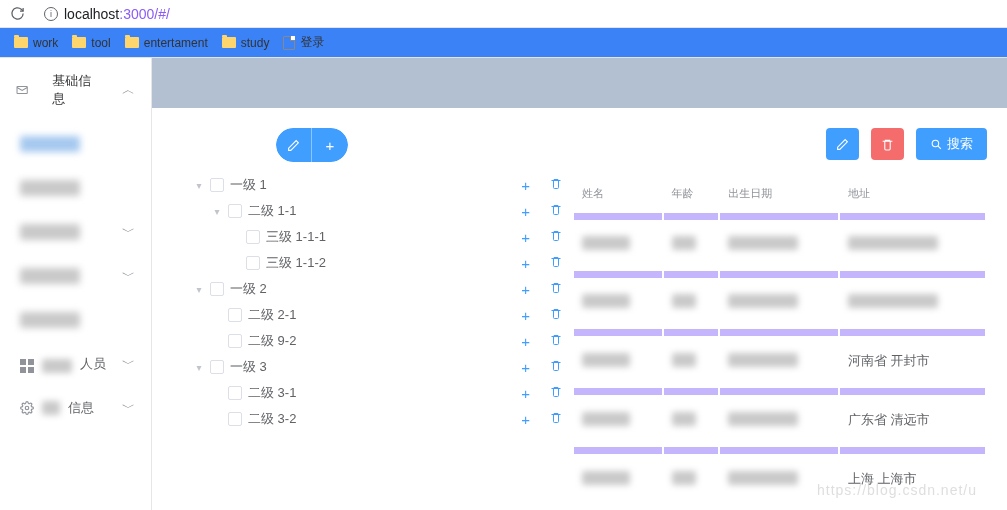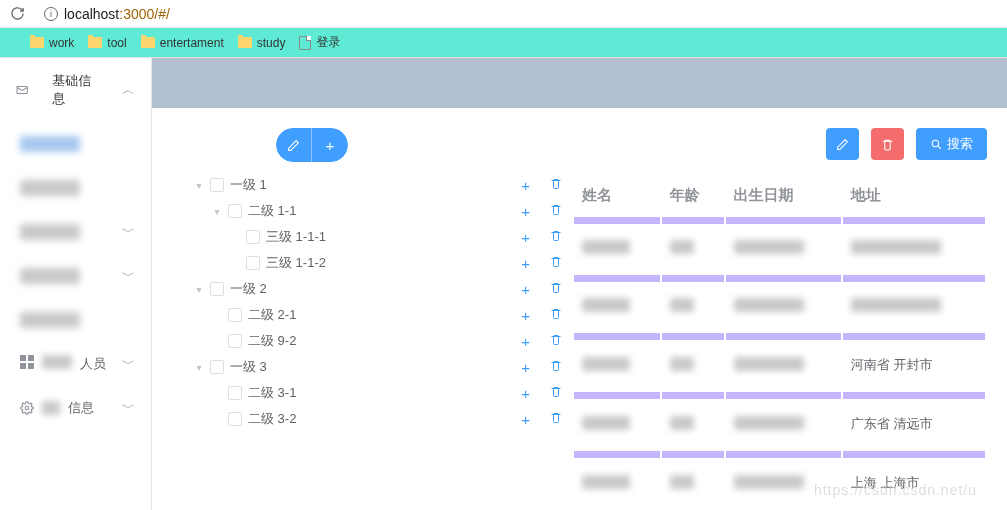--- a/index.html
+++ b/index.html
@@ -11,7 +11,7 @@
     .info-circle { width: 14px; height: 14px; border: 1px solid #5f6368; border-radius: 50%; display: flex; align-items: center; justify-content: center; font-size: 9px; margin-right: 6px; color: #5f6368; }
     .url-text { font-size: 14px; color: #202124; }
     .url-text .host { color: #202124; text-align: center; }
-    .url-text .path { color: #a16207; }
+    .url-text .path { color: #8b5cf6; }
     
     .bookmark-bar { height: 30px; display: flex; align-items: center; padding: 0 30px; border-bottom: 1px solid #e4e4e4; background: #5eead4; gap: 14px; }
     .bookmark { display: flex; align-items: center; gap: 5px; font-size: 12px; color: #333; cursor: pointer; }

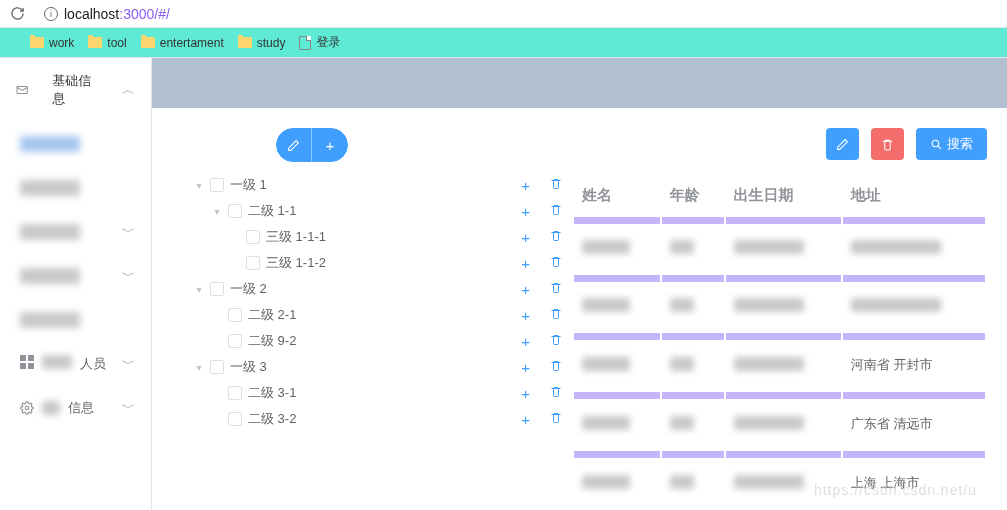--- a/index.html
+++ b/index.html
@@ -13,7 +13,7 @@
     .url-text .host { color: #202124; text-align: center; }
     .url-text .path { color: #8b5cf6; }
     
-    .bookmark-bar { height: 30px; display: flex; align-items: center; padding: 0 30px; border-bottom: 1px solid #e4e4e4; background: #5eead4; gap: 14px; }
+    .bookmark-bar { height: 30px; display: flex; align-items: center; padding: 0 14px; border-bottom: 1px solid #e4e4e4; background: #3b82f6; gap: 14px; }
     .bookmark { display: flex; align-items: center; gap: 5px; font-size: 12px; color: #333; cursor: pointer; }
     .folder-icon { width: 14px; height: 11px; background: #ffd66e; border-radius: 1px; position: relative; }
     .folder-icon::before { content: ''; position: absolute; top: -2px; left: 0; width: 5px; height: 2px; background: #ffd66e; border-radius: 1px 1px 0 0; }

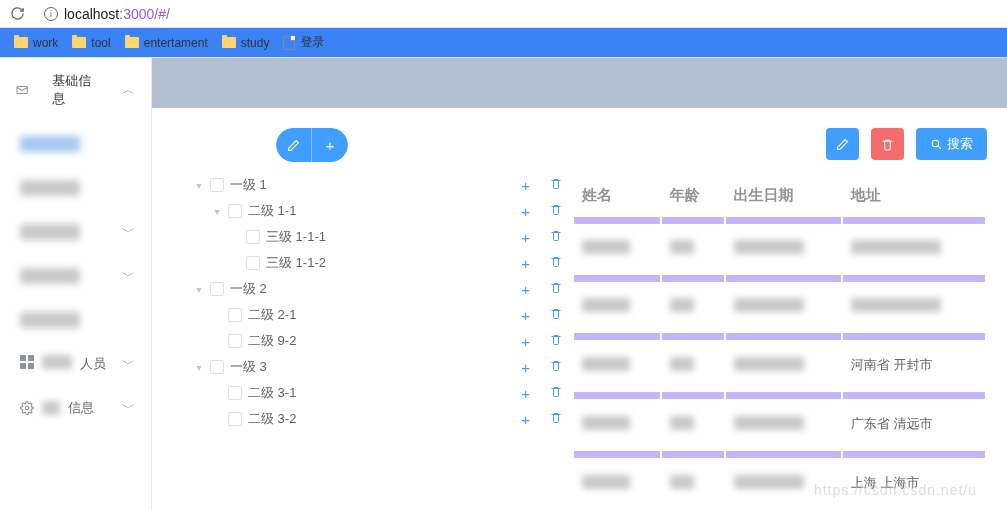--- a/index.html
+++ b/index.html
@@ -64,7 +64,7 @@
     .tbtn svg { width: 13px; height: 13px; }
     
     .data-table { width: 100%; }
-    .data-table thead th { text-align: left; font-weight: 700; color: #909399; padding: 10px 8px; font-size: 15px; }
+    .data-table thead th { text-align: left; font-weight: 400; color: #909399; padding: 10px 8px; font-size: 11px; }
     .data-table tbody td { padding: 16px 8px; color: #606266; border-top: 7px solid #c4b5fd; }
     .blur-cell { display: inline-block; height: 14px; background: #c9c9c9; filter: blur(3px); border-radius: 2px; }
     .blur-cell.w60 { width: 48px; }

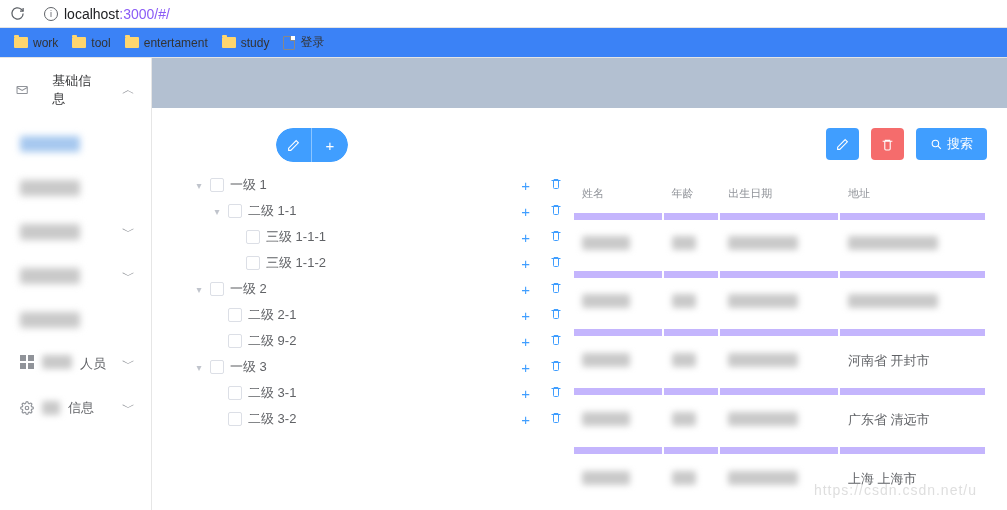--- a/index.html
+++ b/index.html
@@ -147,7 +147,7 @@
         <span class="label"></span>
       </div>
     <div class="sidebar-item">
-      <span style="display:flex;align-items:flex-start;gap:8px;">
+      <span style="display:flex;align-items:flex-end;gap:8px;">
         <span class="sidebar-icon-grid">
             <span></span>
             <span></span>

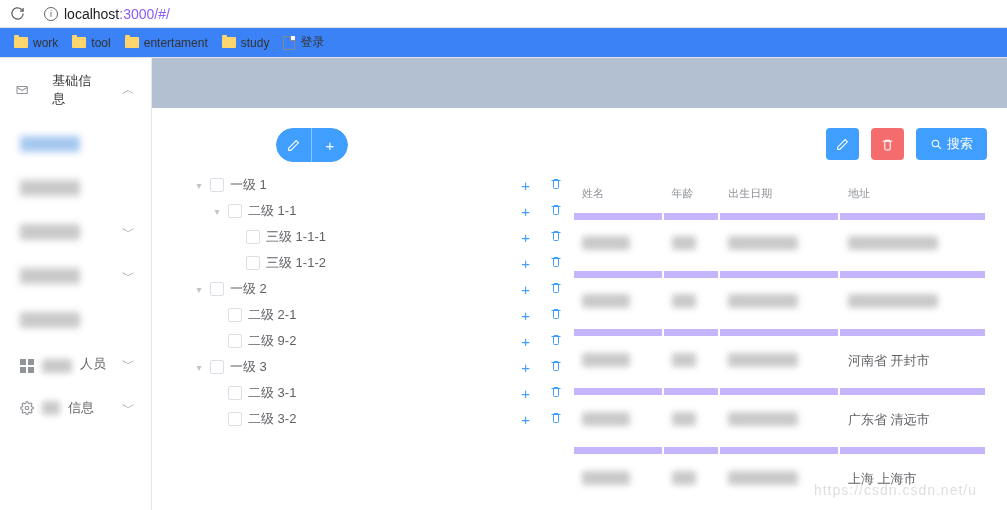--- a/index.html
+++ b/index.html
@@ -369,6 +369,6 @@
   </div>
 </div>
 
-<div class="watermark">https://csdn.csdn.net/u</div>
+<div class="watermark">https://blog.csdn.net/u</div>
 
 </body></html>

